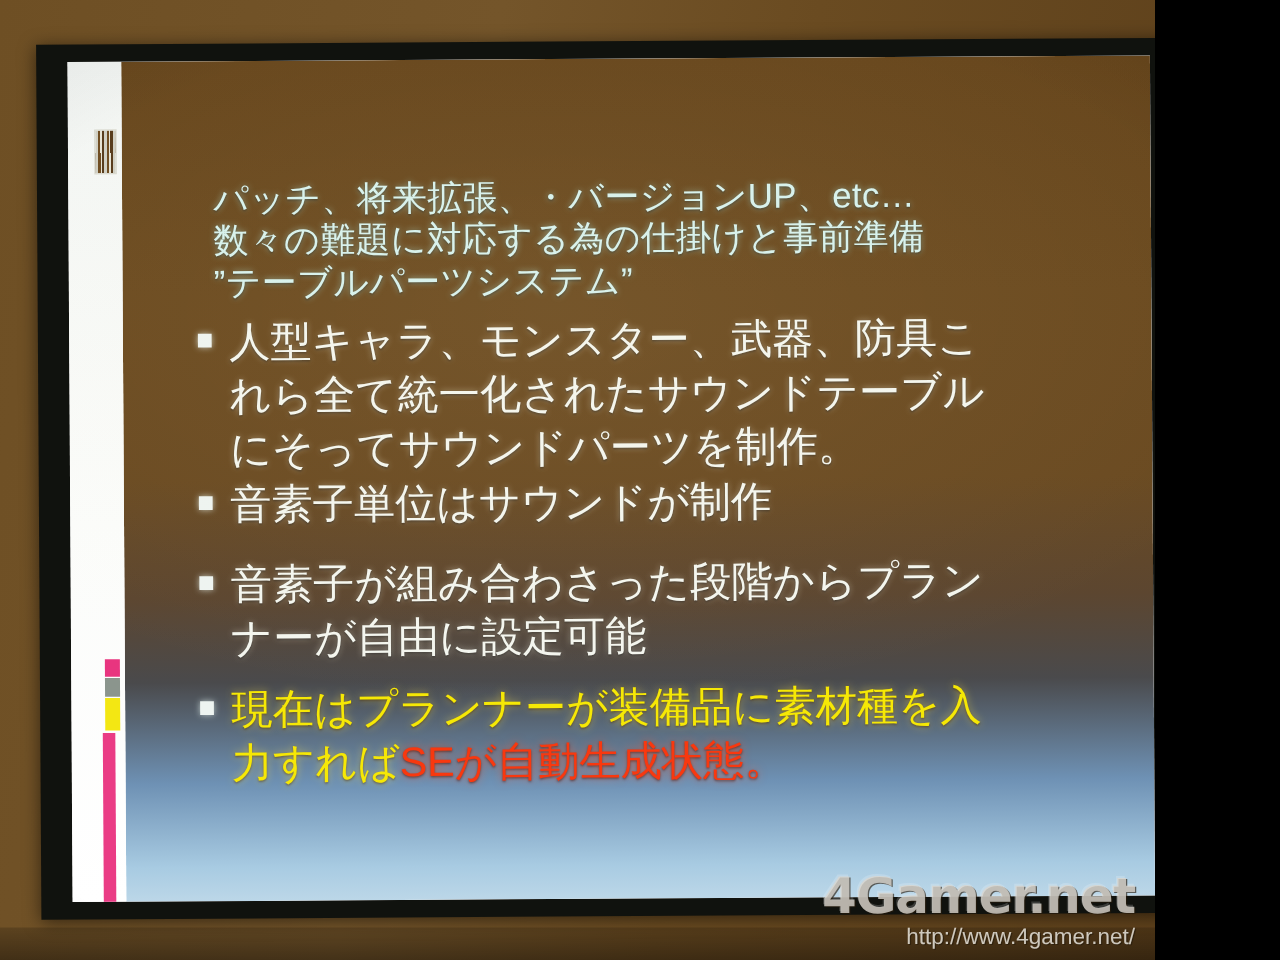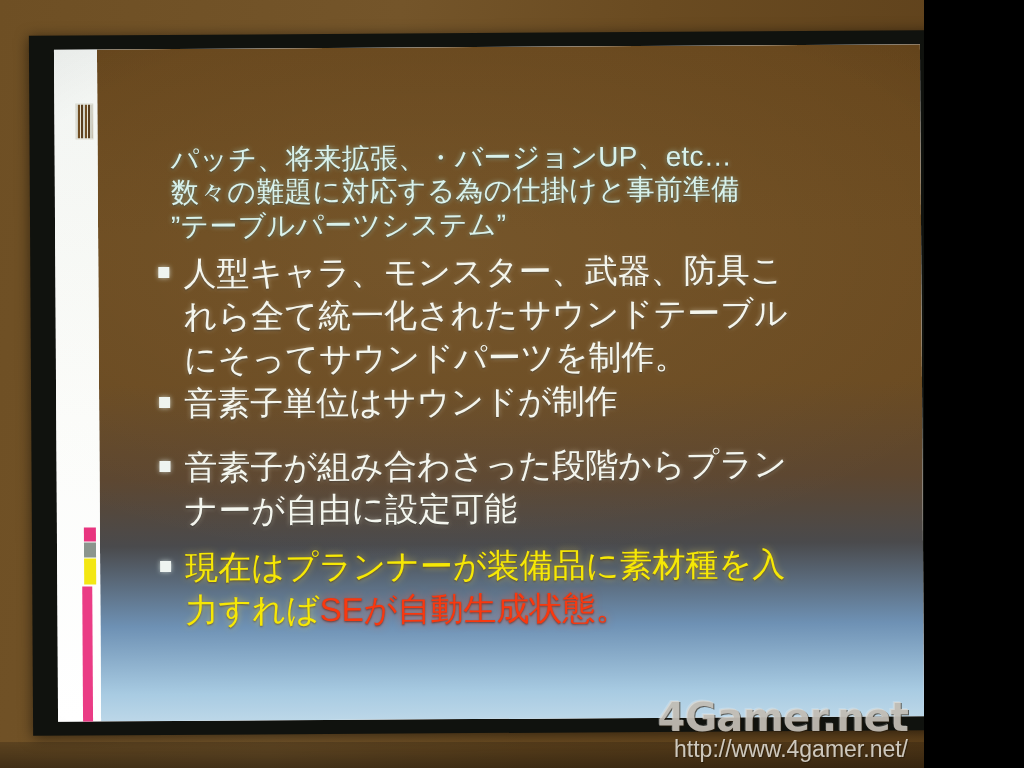--- a/index.html
+++ b/index.html
@@ -193,7 +193,7 @@
     font-family: "DejaVu Sans", sans-serif;
   }
   #wm-url {
-    font-size: 23px;
+    font-size: 18px;
     color: rgba(232,228,220,.85);
     text-shadow: 1px 1px 0 rgba(40,28,12,.7);
     line-height: 22px;

